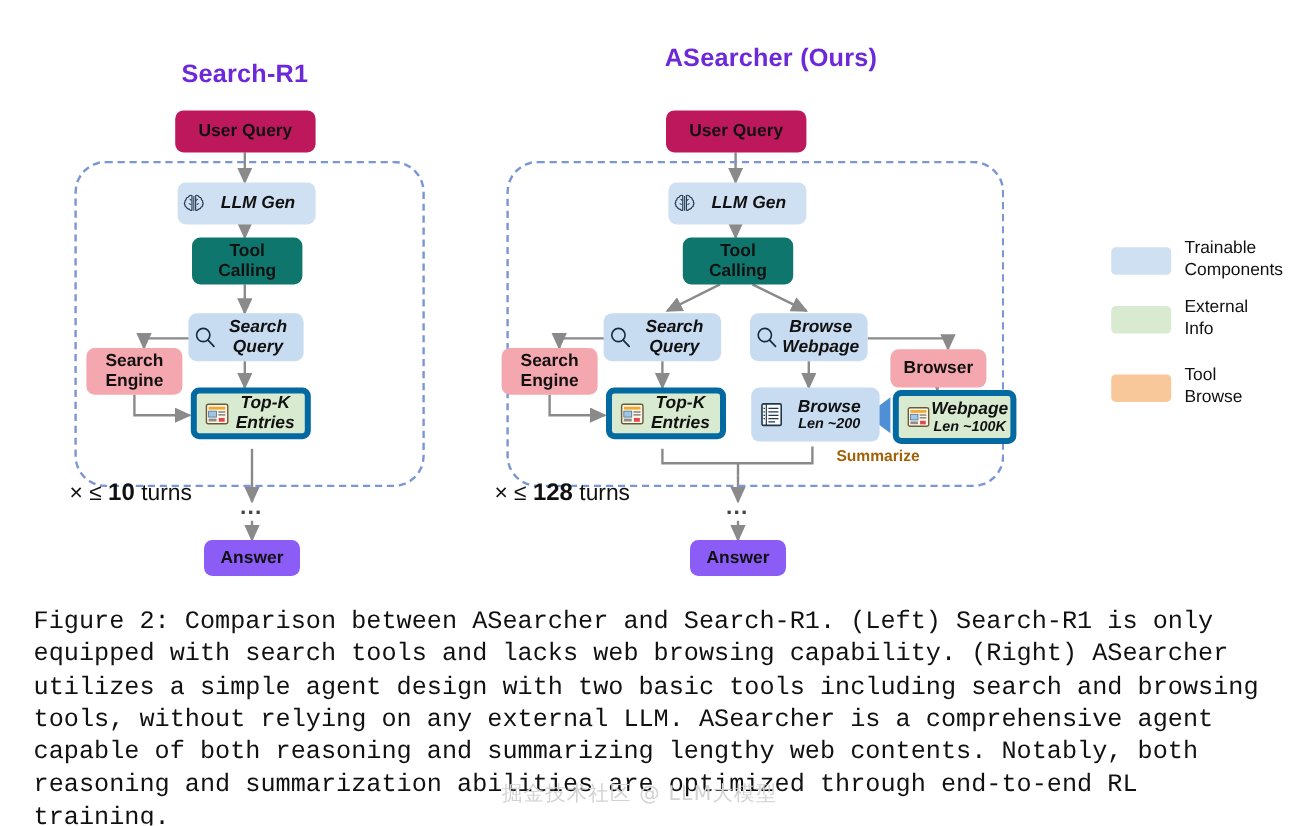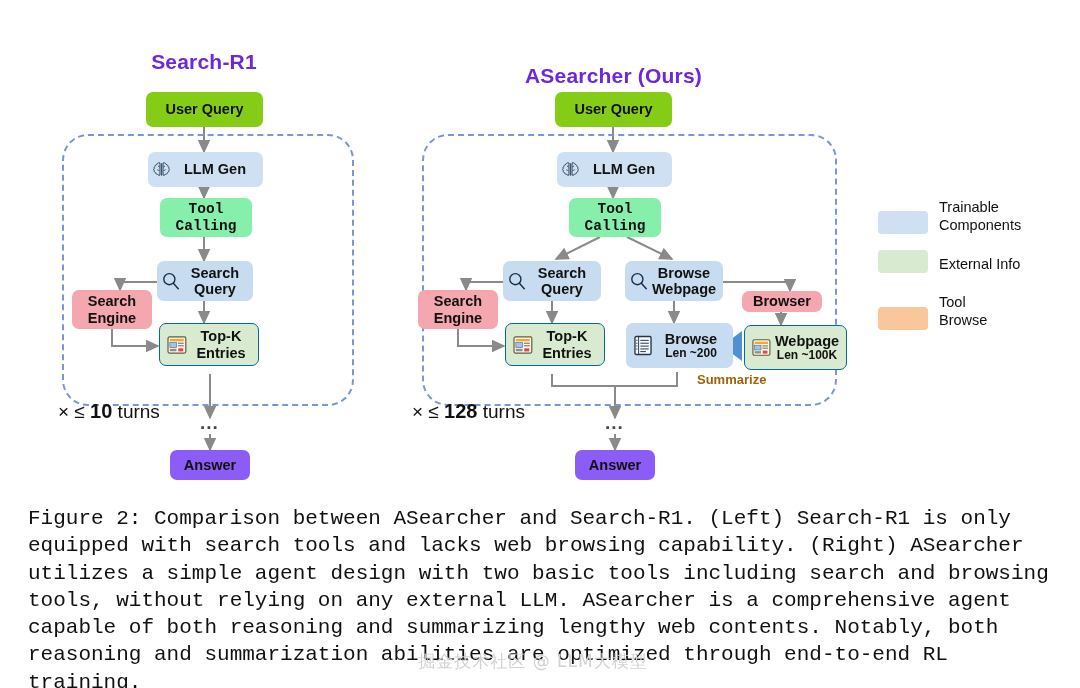--- a/index.html
+++ b/index.html
@@ -217,7 +217,7 @@
       <span class="lbl">Answer</span>
     </div>
 
-    <div class="panel-title" style="left:496px;top:64px;width:235px;">ASearcher (Ours)</div>
+    <div class="panel-title" style="left:496px;top:37px;width:235px;text-align:right;">ASearcher (Ours)</div>
 
     <div class="node n-grey" style="left:555px;top:92px;width:117px;height:35px;">
       <span class="lbl">User Query</span>

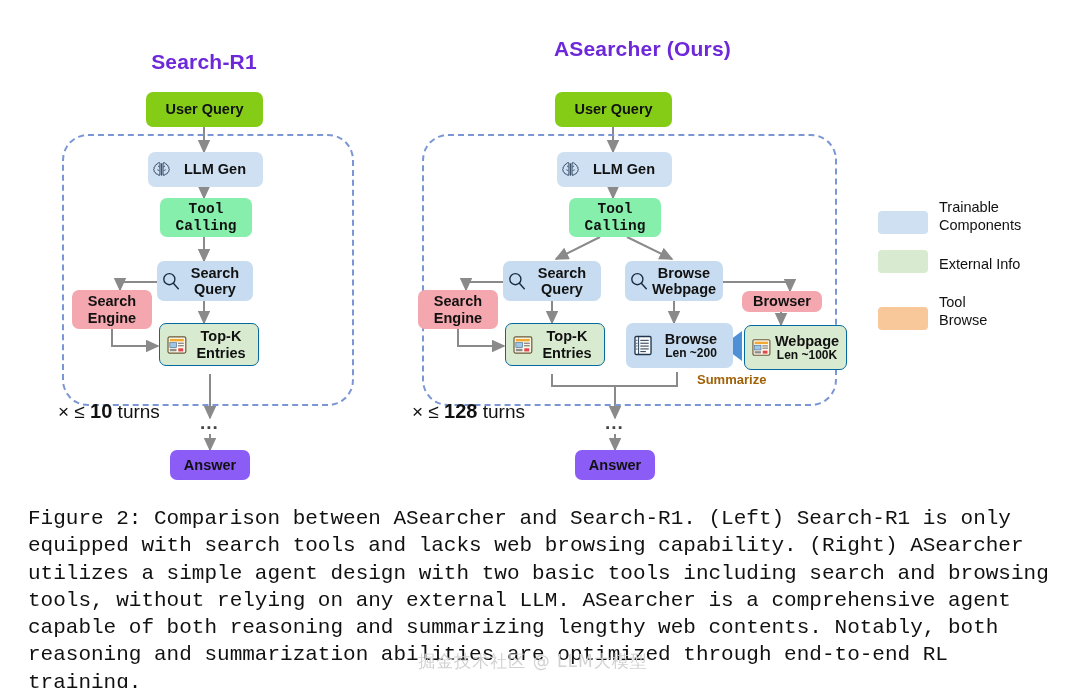--- a/index.html
+++ b/index.html
@@ -34,7 +34,7 @@
   .node.with-icon{justify-content:flex-start;}
   .node.with-icon .txtwrap{flex:1;text-align:center;}
 
-  .n-grey  {background:#84cc16;}
+  .n-grey  {background:#be185d;}
   .n-blue  {background:#cfe0f2;}
   .n-blue2 {background:#c7dcf0;}
   .n-orange{background:#86efac;font-family:Liberation Mono, monospace;}

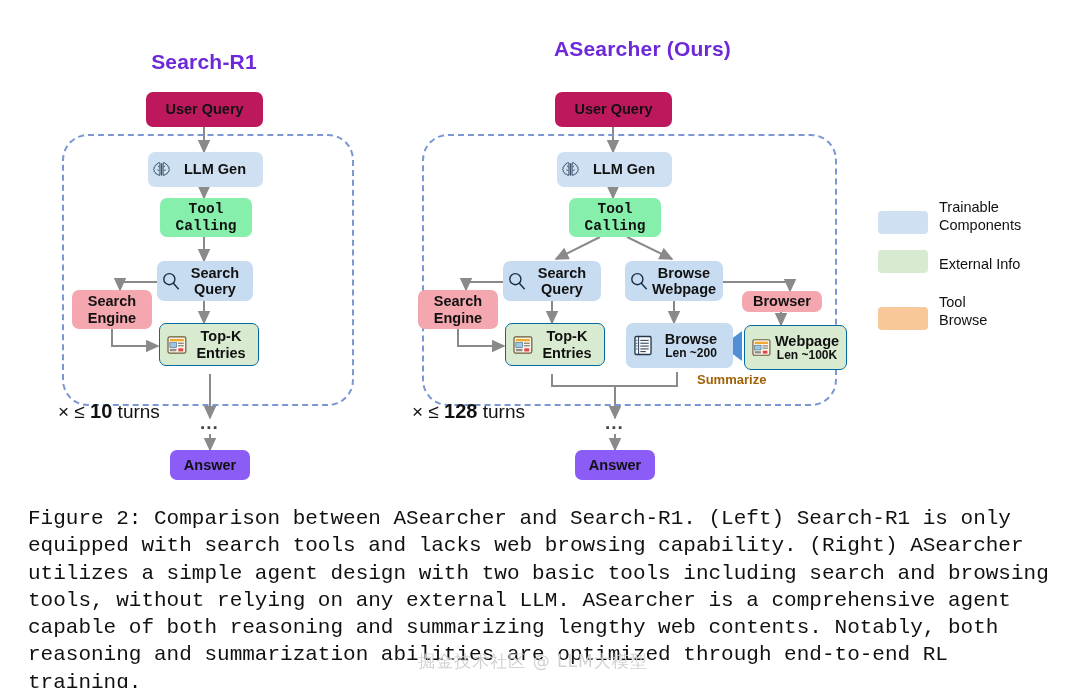--- a/index.html
+++ b/index.html
@@ -31,7 +31,7 @@
   }
   .node .lbl{display:block;}
   .node .sub{display:block;font-size:12px;font-weight:700;}
-  .node.with-icon{justify-content:flex-start;}
+  .node.with-icon{justify-content:flex-start;font-style:italic;}
   .node.with-icon .txtwrap{flex:1;text-align:center;}
 
   .n-grey  {background:#be185d;}

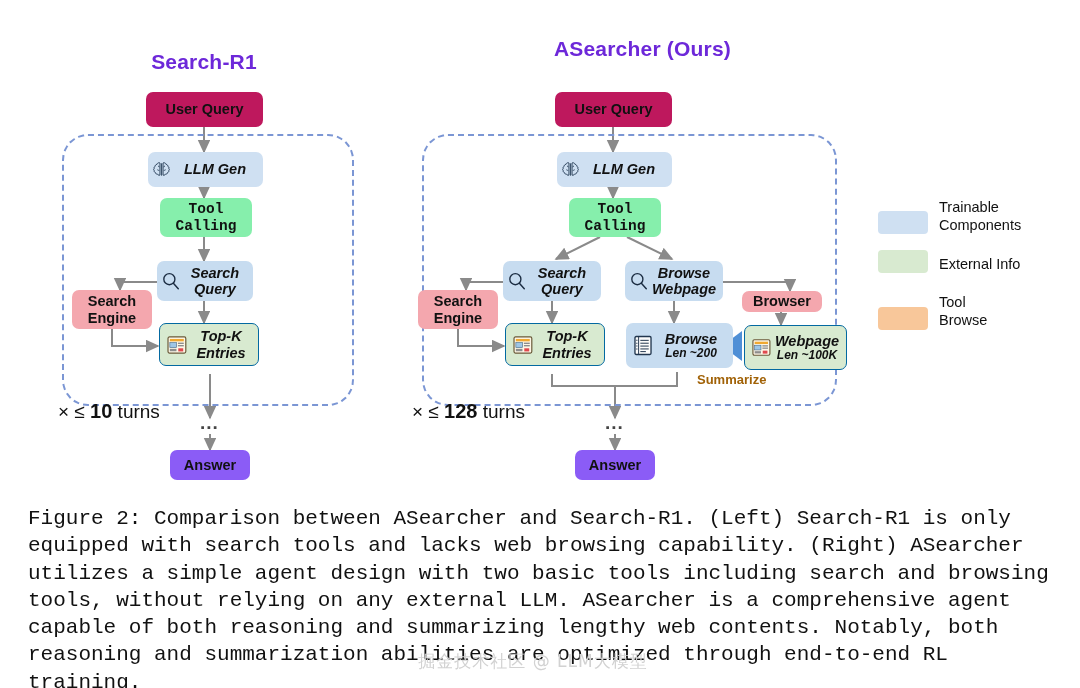--- a/index.html
+++ b/index.html
@@ -37,7 +37,7 @@
   .n-grey  {background:#be185d;}
   .n-blue  {background:#cfe0f2;}
   .n-blue2 {background:#c7dcf0;}
-  .n-orange{background:#86efac;font-family:Liberation Mono, monospace;}
+  .n-orange{background:#0f766e;}
   .n-red   {background:#f4a7ae;}
   .n-green {background:#d8ead0;border:1px solid #0369a1;}
   .n-yellow{background:#8b5cf6;}

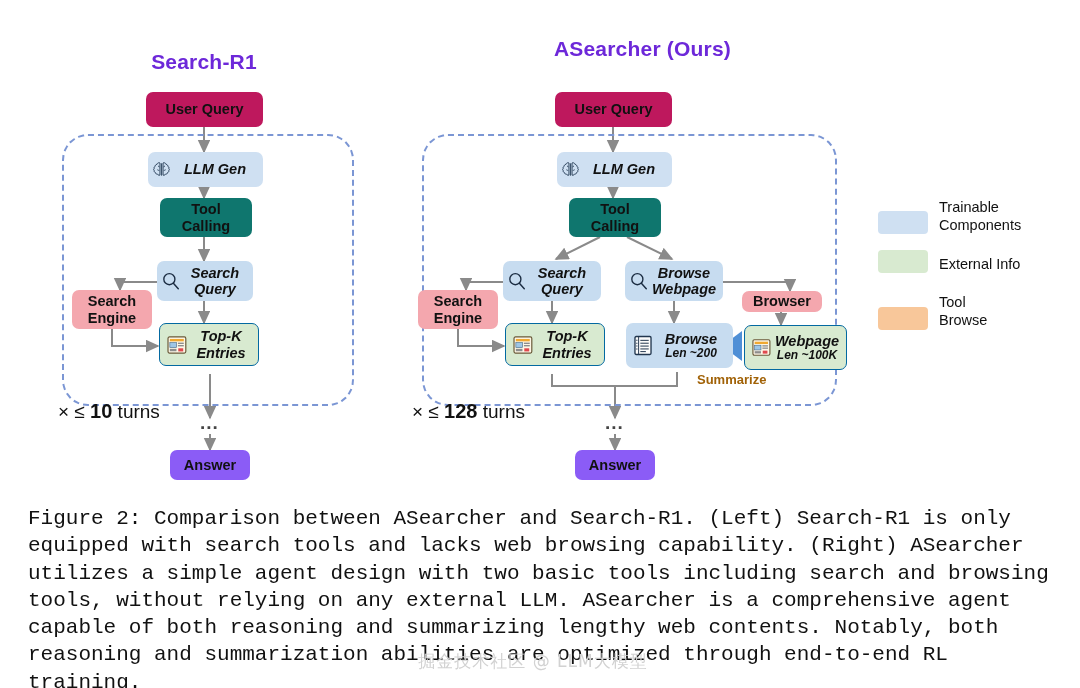--- a/index.html
+++ b/index.html
@@ -73,7 +73,7 @@
 
   
   .legend{position:absolute;left:878px;top:198px;width:190px;}
-  .leg-row{display:flex;align-items:flex-end;margin-bottom:13px;}
+  .leg-row{display:flex;align-items:center;margin-bottom:13px;margin-left:48px;}
   .leg-swatch{
     flex:0 0 auto;width:50px;height:23px;border-radius:4px;margin-right:11px;margin-top:3px;
   }

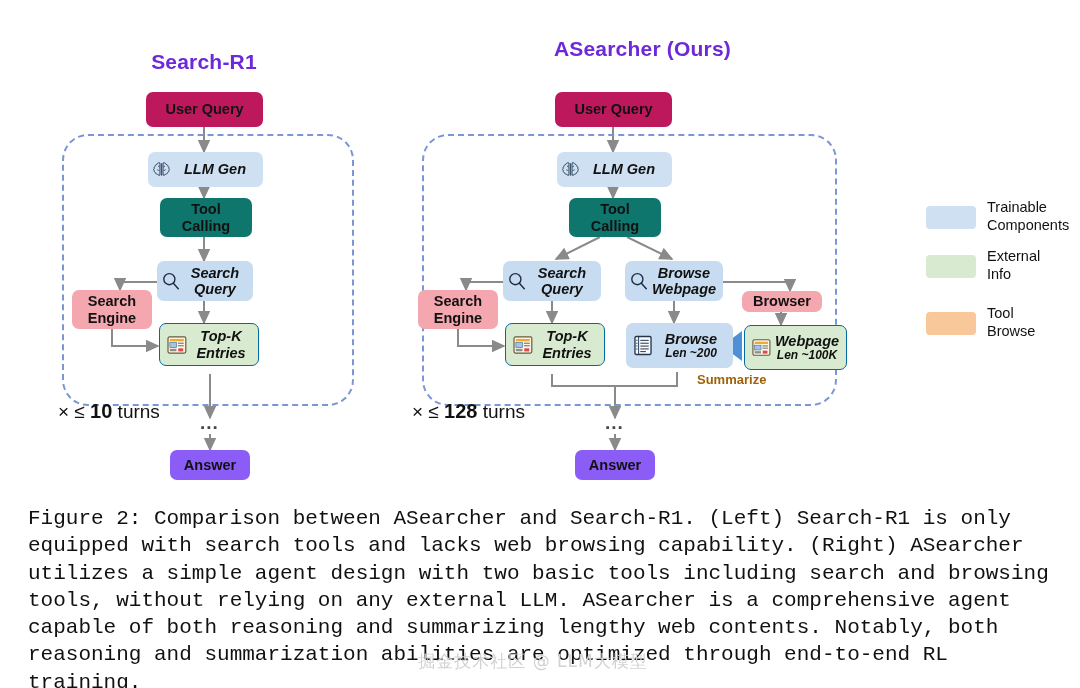--- a/index.html
+++ b/index.html
@@ -276,7 +276,7 @@
       </span>
     </div>
 
-    <div class="node n-red" style="left:742px;top:291px;width:80px;height:21px;">
+    <div class="node n-red" style="left:742px;top:291px;width:80px;height:32px;">
       <span class="lbl">Browser</span>
     </div>
 

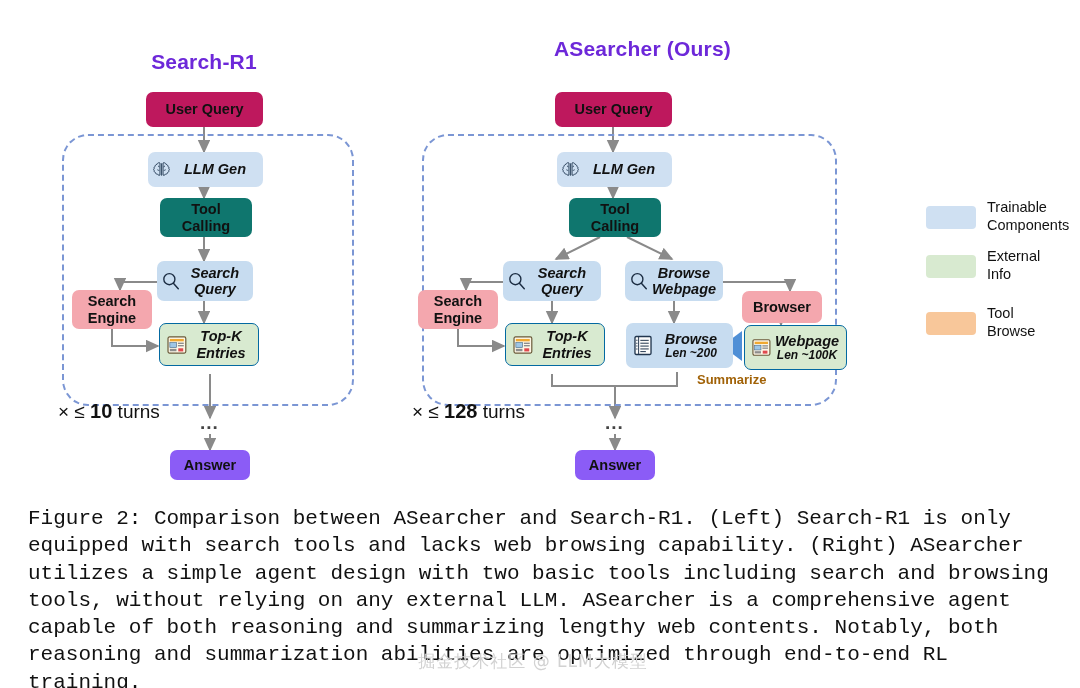--- a/index.html
+++ b/index.html
@@ -39,7 +39,7 @@
   .n-blue2 {background:#c7dcf0;}
   .n-orange{background:#0f766e;}
   .n-red   {background:#f4a7ae;}
-  .n-green {background:#d8ead0;border:1px solid #0369a1;}
+  .n-green {background:#d8ead0;border:5px solid #0369a1;}
   .n-yellow{background:#8b5cf6;}
 
   

